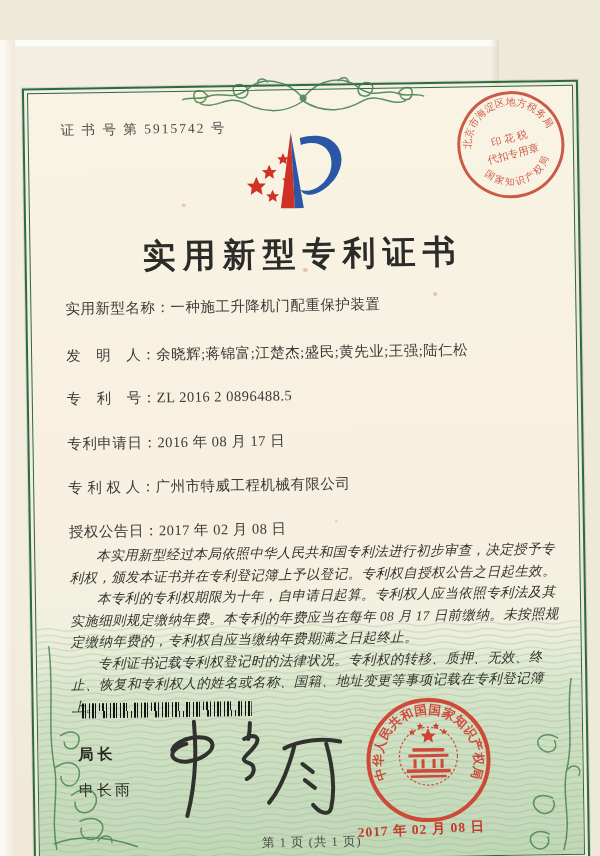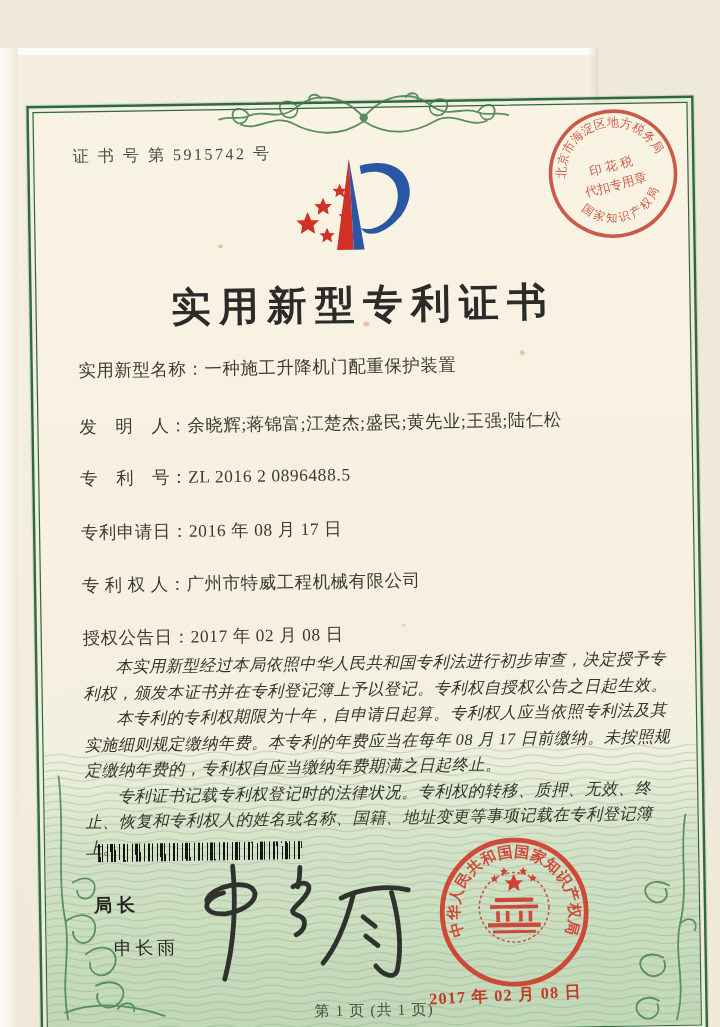--- a/index.html
+++ b/index.html
@@ -37,7 +37,7 @@
     background:repeating-linear-gradient(90deg,#141414 0 2px,rgba(0,0,0,0) 2px 3.2px,#141414 3.2px 4.2px,rgba(0,0,0,0) 4.2px 7.4px,#141414 7.4px 8.2px,rgba(0,0,0,0) 8.2px 10.4px);}
 
   .director-title{position:absolute;left:40px;top:652px;font-size:15px;letter-spacing:4px;color:#26251f;font-weight:bold;}
-  .director-name{position:absolute;left:56px;top:688px;font-size:15px;letter-spacing:3px;color:#26251f;}
+  .director-name{position:absolute;left:40px;top:688px;font-size:15px;letter-spacing:3px;color:#26251f;}
   .signature{position:absolute;left:104px;top:606px;}
 
   .footer{position:absolute;left:0;top:744px;width:100%;text-align:center;font-size:12.5px;

